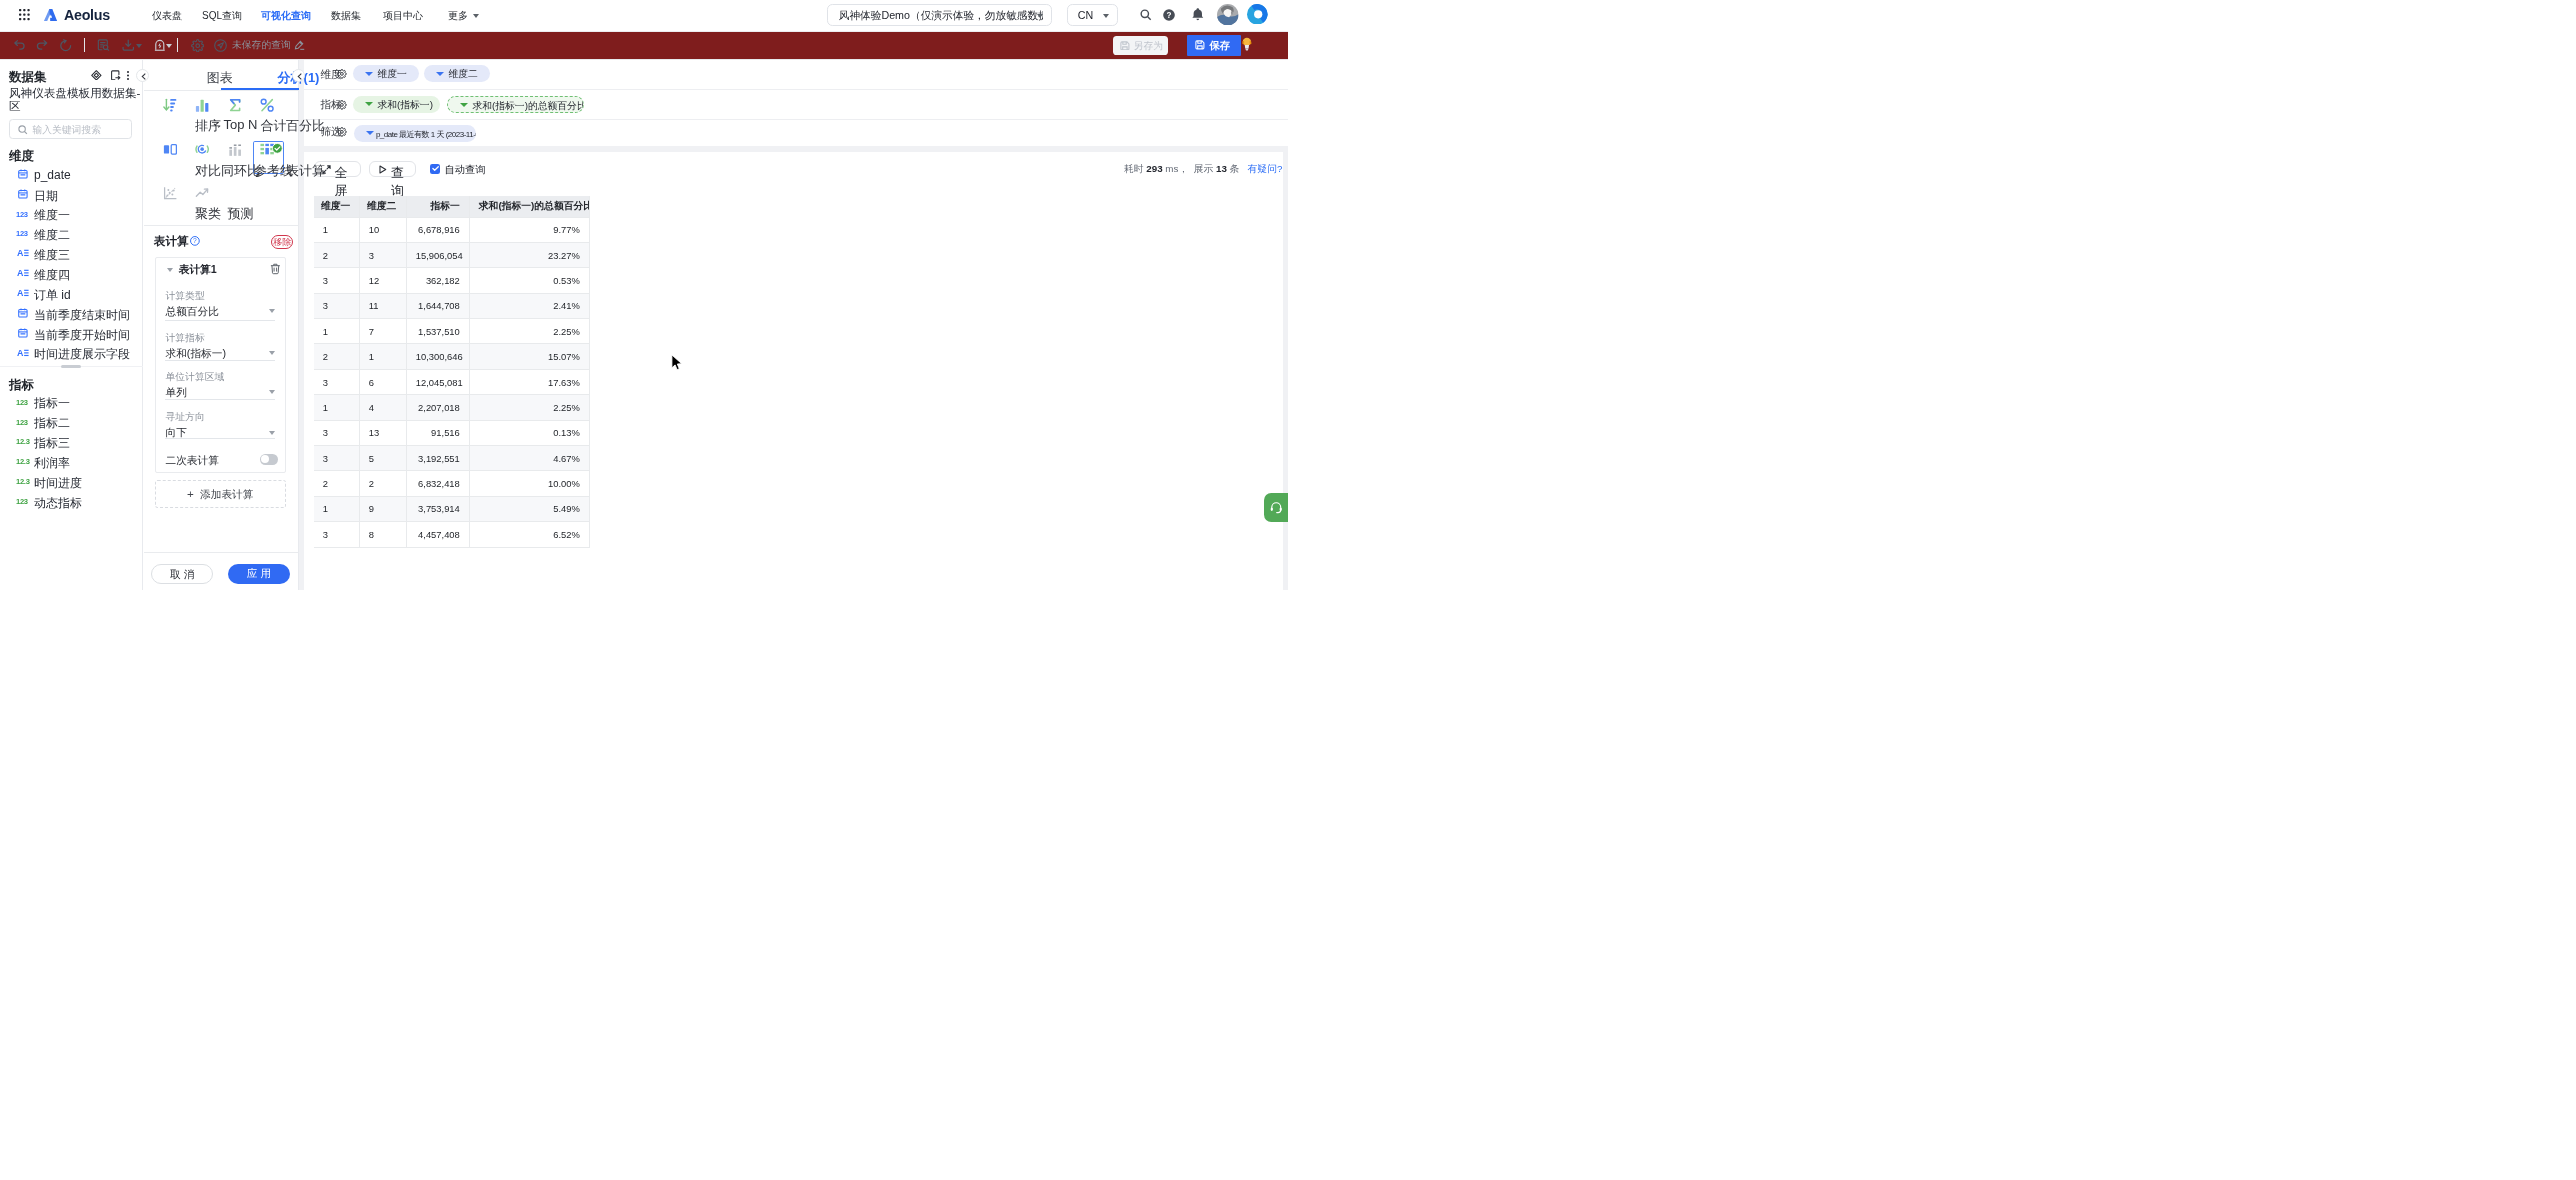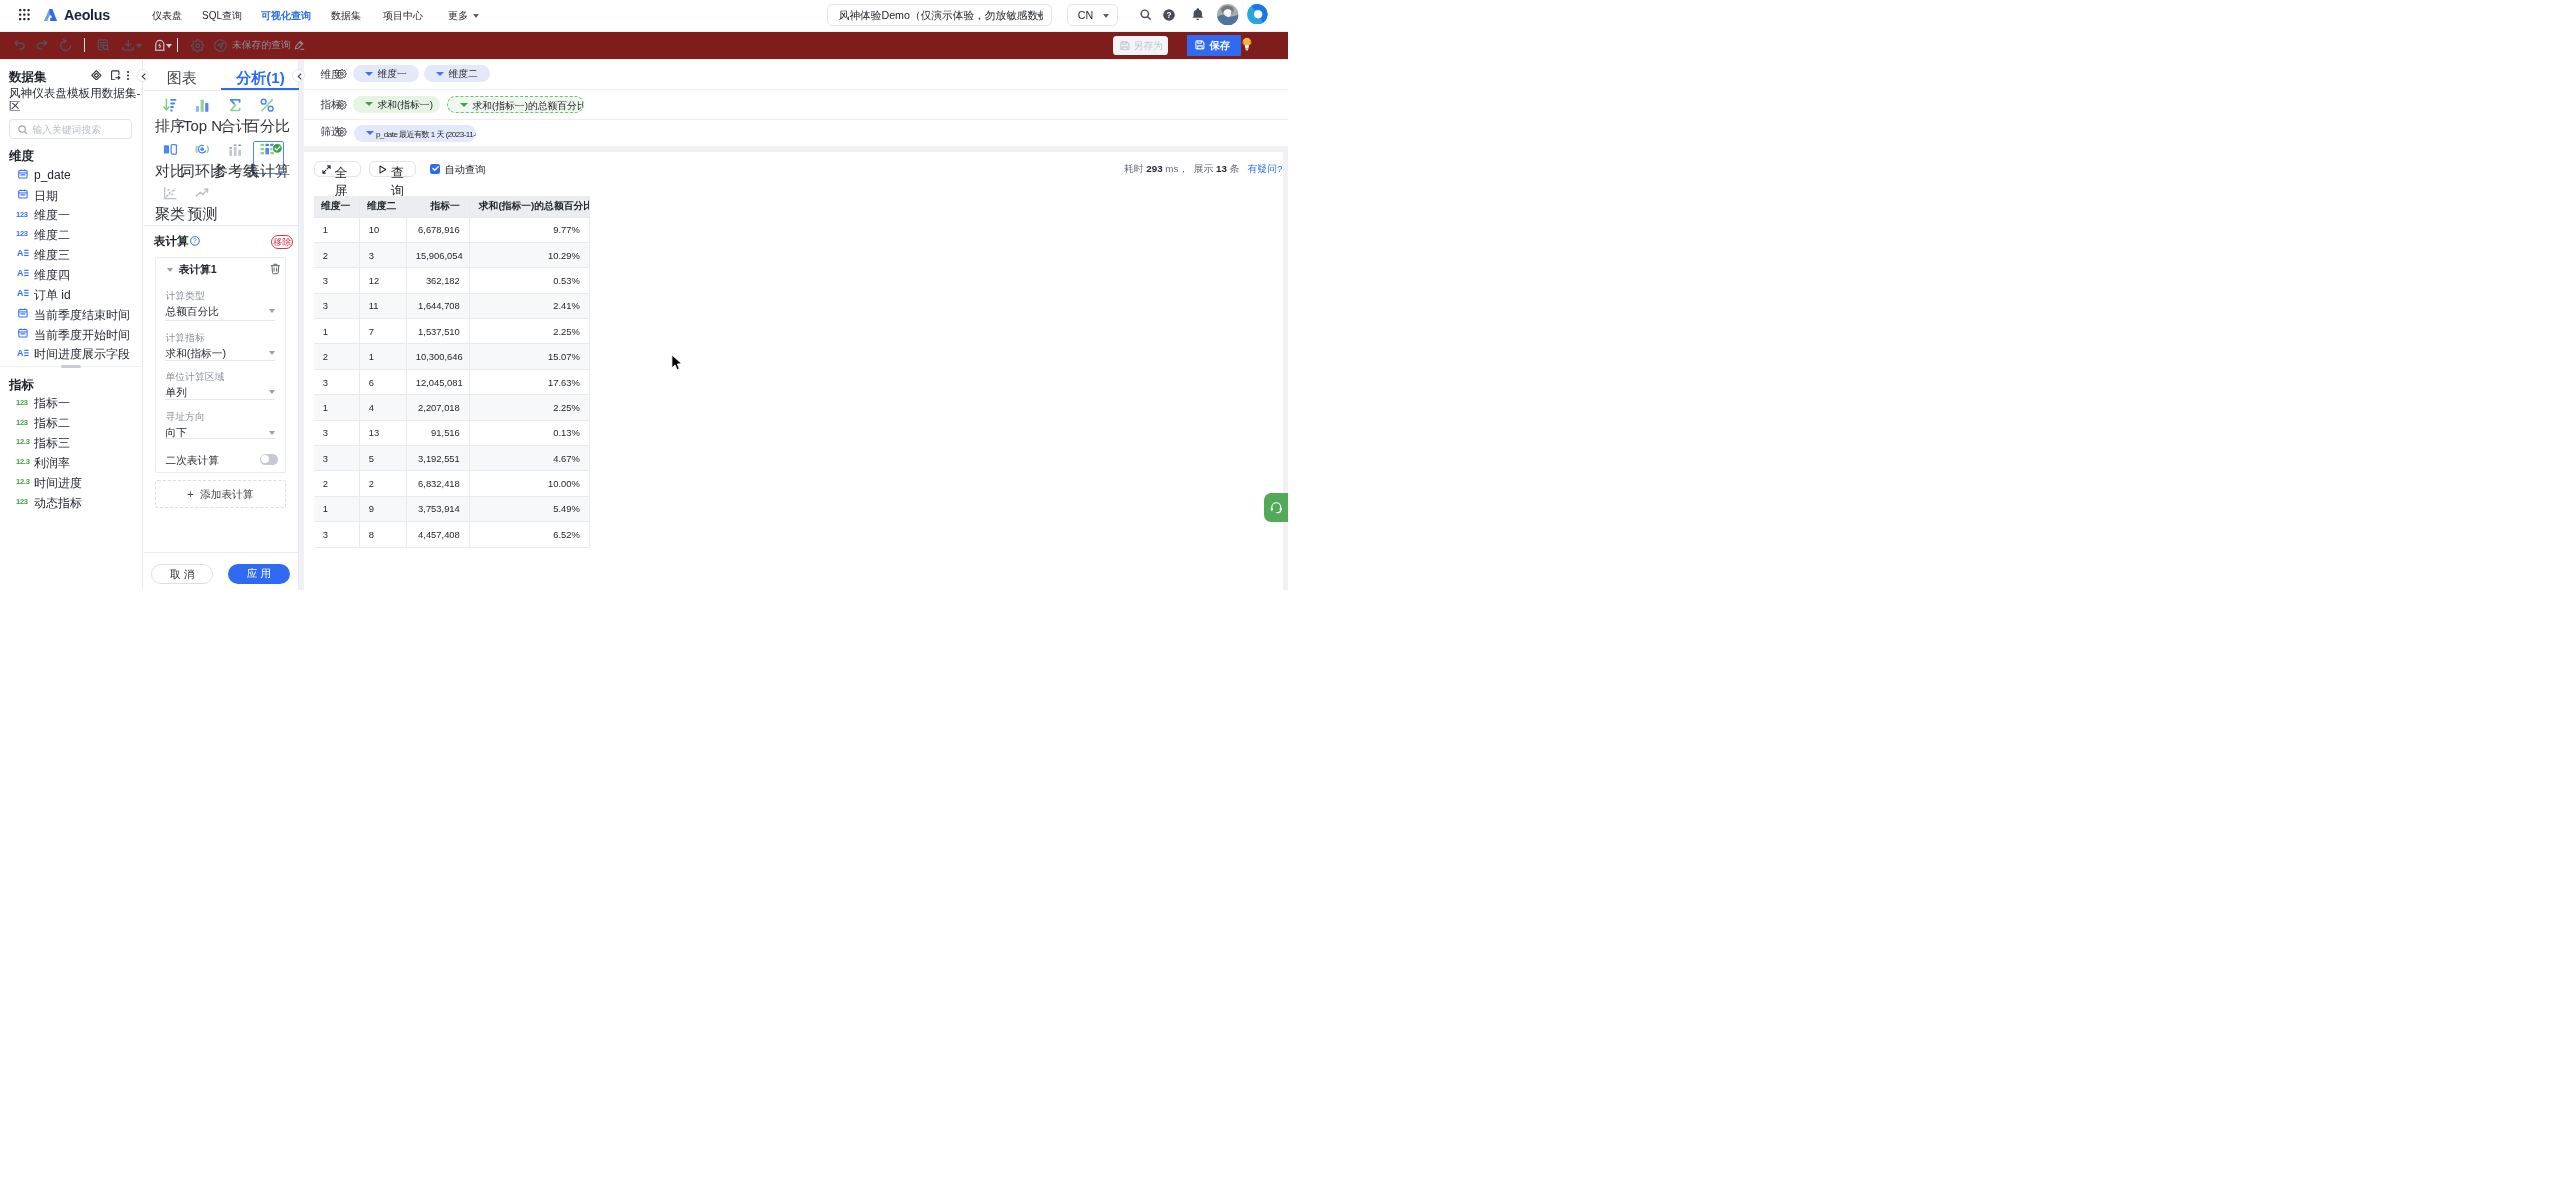--- a/index.html
+++ b/index.html
@@ -20,7 +20,7 @@
 .sitem { position:absolute; left:34px; font-size:12px; color:#262a33; white-space:nowrap; }
 
 #panel { position:absolute; left:144px; top:60px; width:155px; height:530px; background:#fff; border-right:0.9px solid #e8eaee; z-index:7; }
-.plabel { position:absolute; font-size:15px; color:#30333a; text-align:center; white-space:nowrap; }
+.plabel { position:absolute; font-size:13px; color:#30333a; text-align:center; white-space:nowrap;margin-left:38px; }
 .glabel { position:absolute; font-size:9.8px; color:#8a9099;text-align:center; }
 .gval { position:absolute; font-size:10.7px; color:#25282f; }
 .gcaret { position:absolute; width:0; height:0; border-left:3.1px solid transparent; border-right:3.1px solid transparent; border-top:4px solid #9aa0a8; }

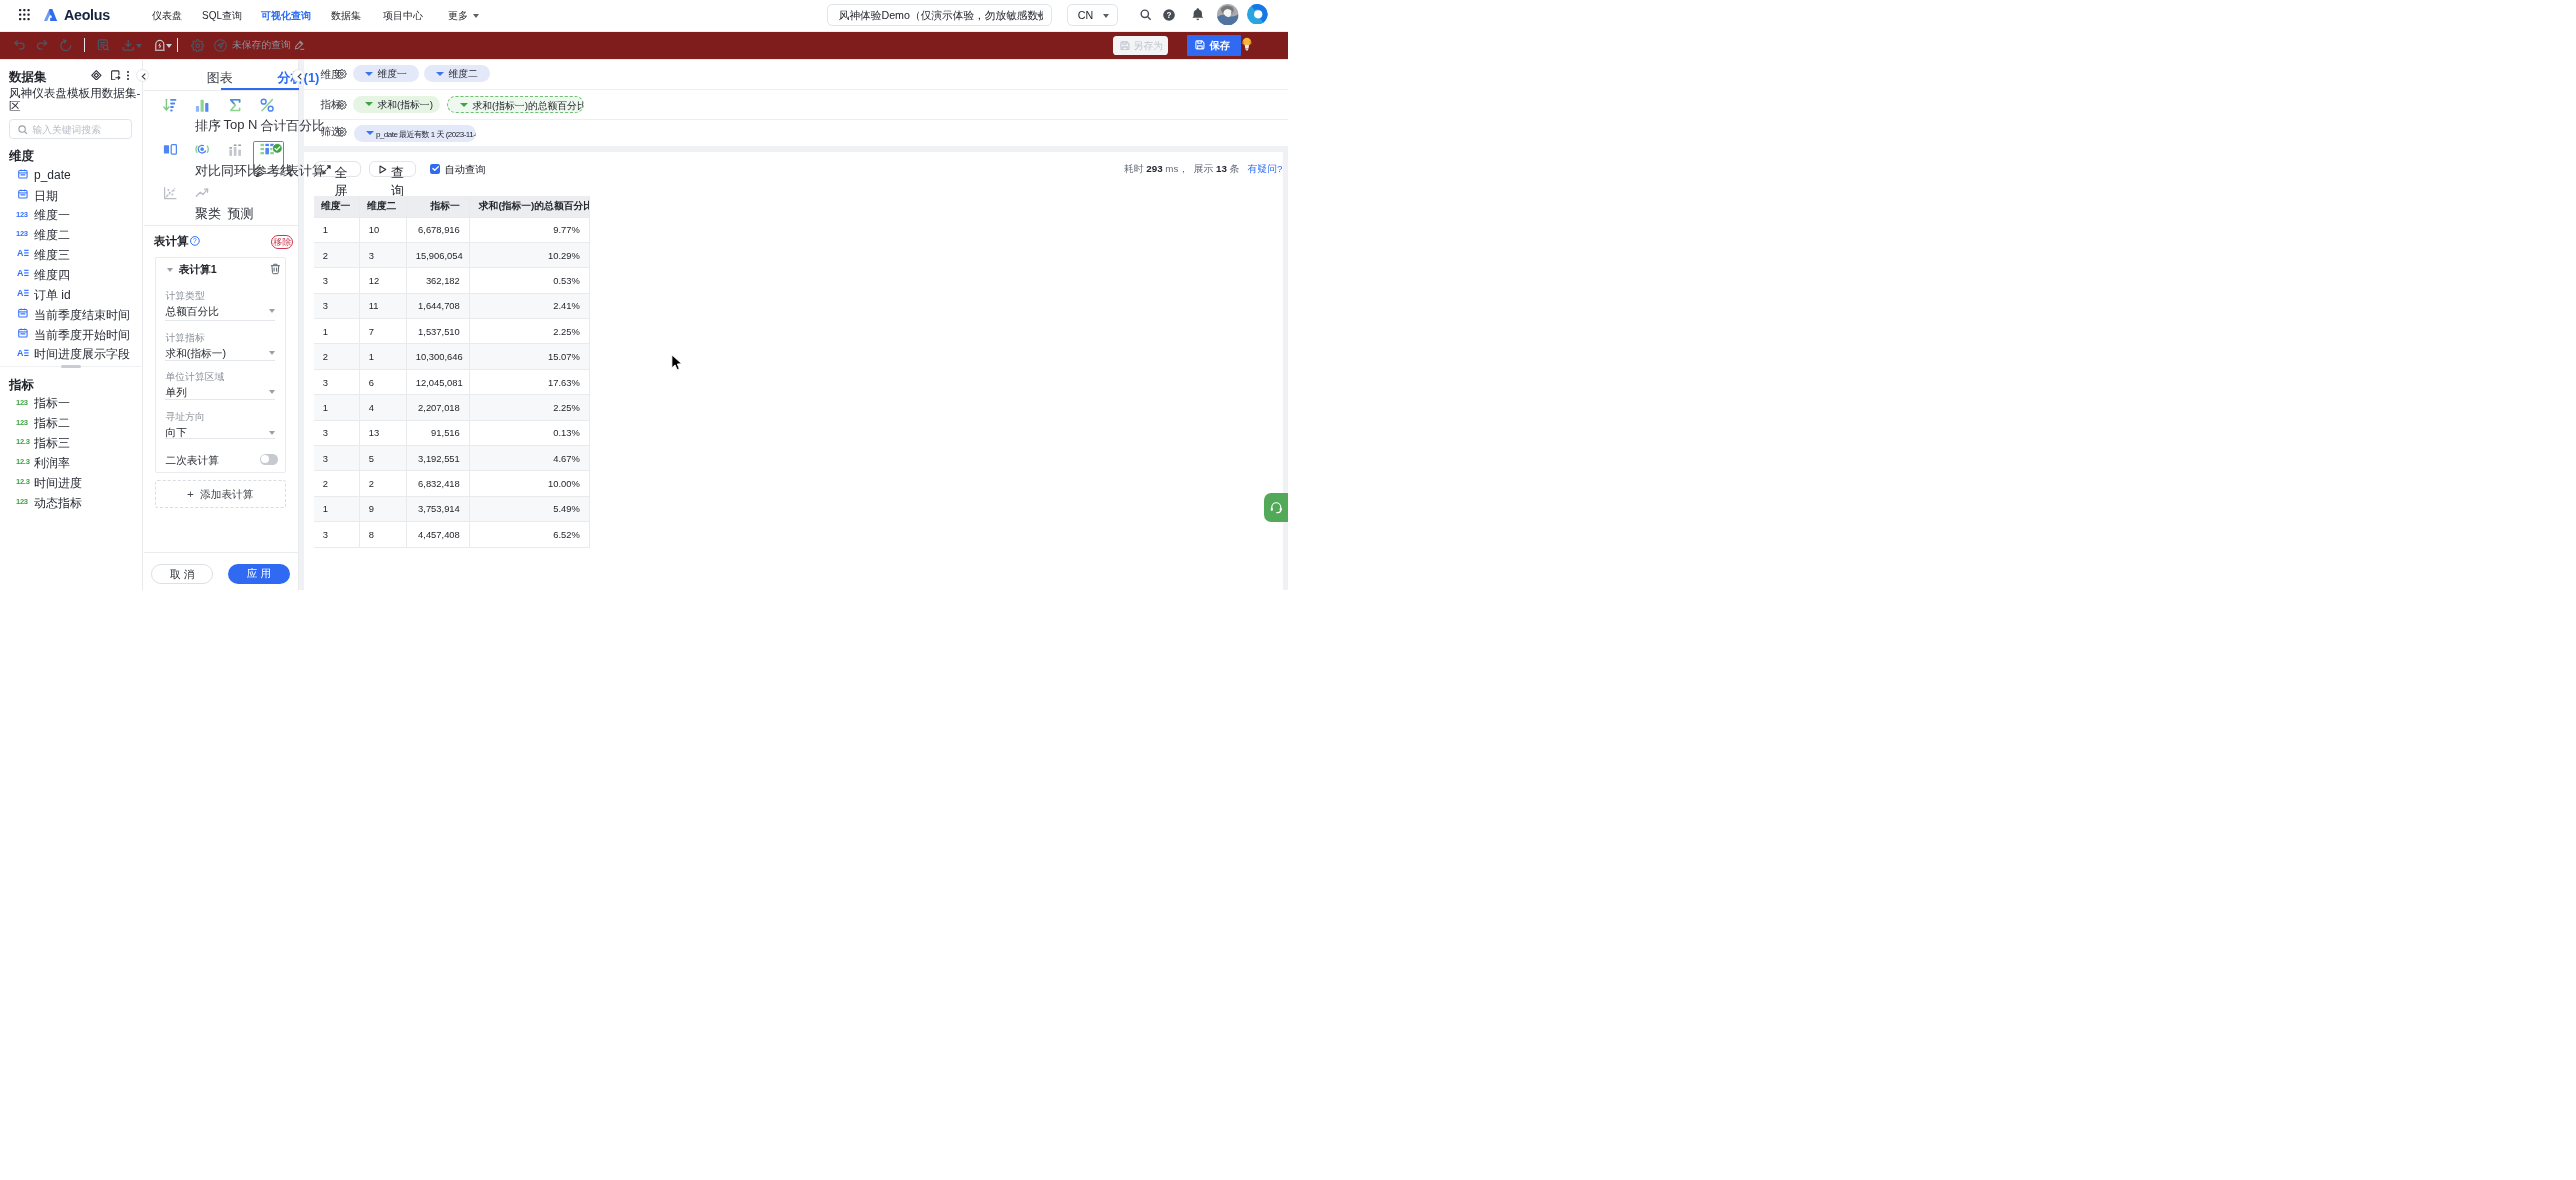--- a/index.html
+++ b/index.html
@@ -515,7 +515,7 @@
             <td class="tl">2</td>
             <td class="tl">3</td>
             <td class="tr2">15,906,054</td>
-            <td class="tr2">10.29%</td>
+            <td class="tr2">23.27%</td>
           </tr>
 <tr>
             <td class="tl">3</td>

